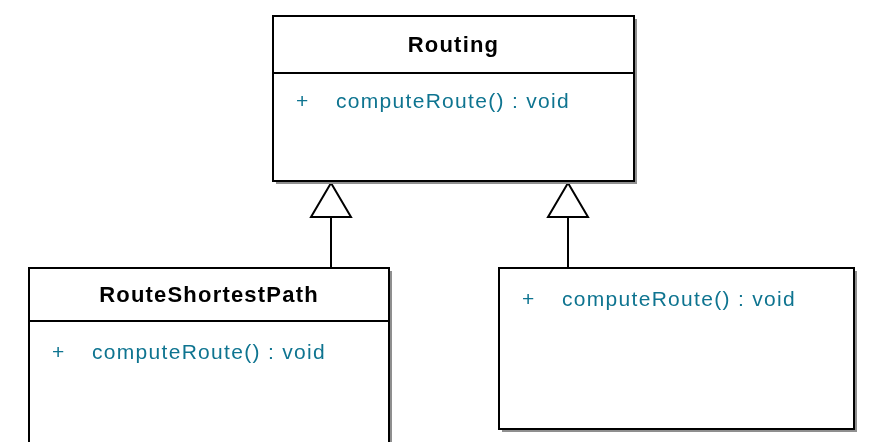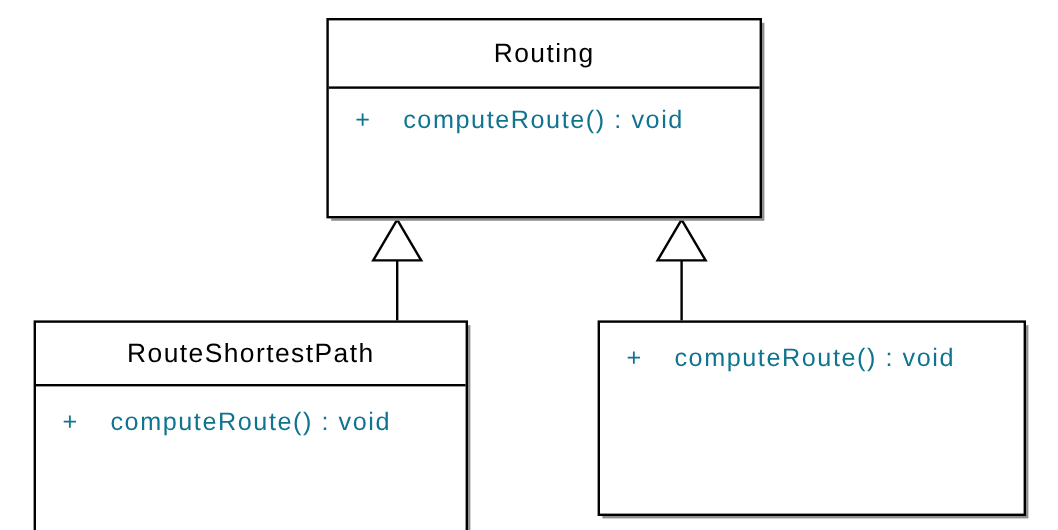--- a/index.html
+++ b/index.html
@@ -28,7 +28,7 @@
     align-items: center;
     justify-content: center;
     border-bottom: 2px solid var(--border, #000000);
-    font-weight: normal;
+    font-weight: bold;
     font-size: 22px;
     letter-spacing: 1.2px;
     color: var(--title-text, #000000);

